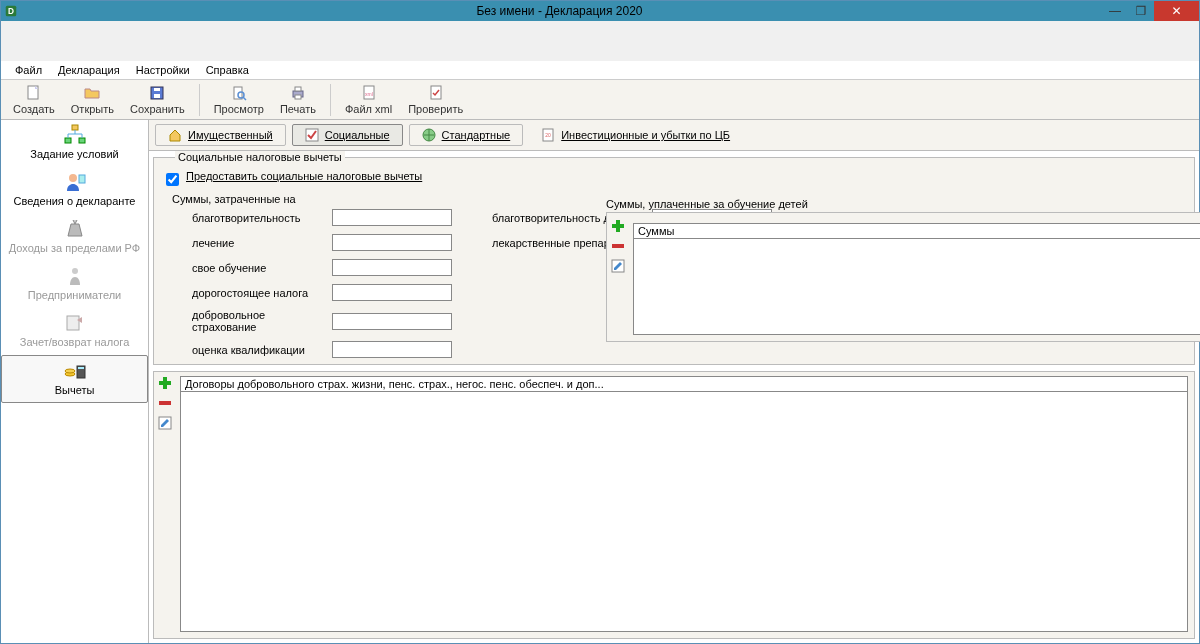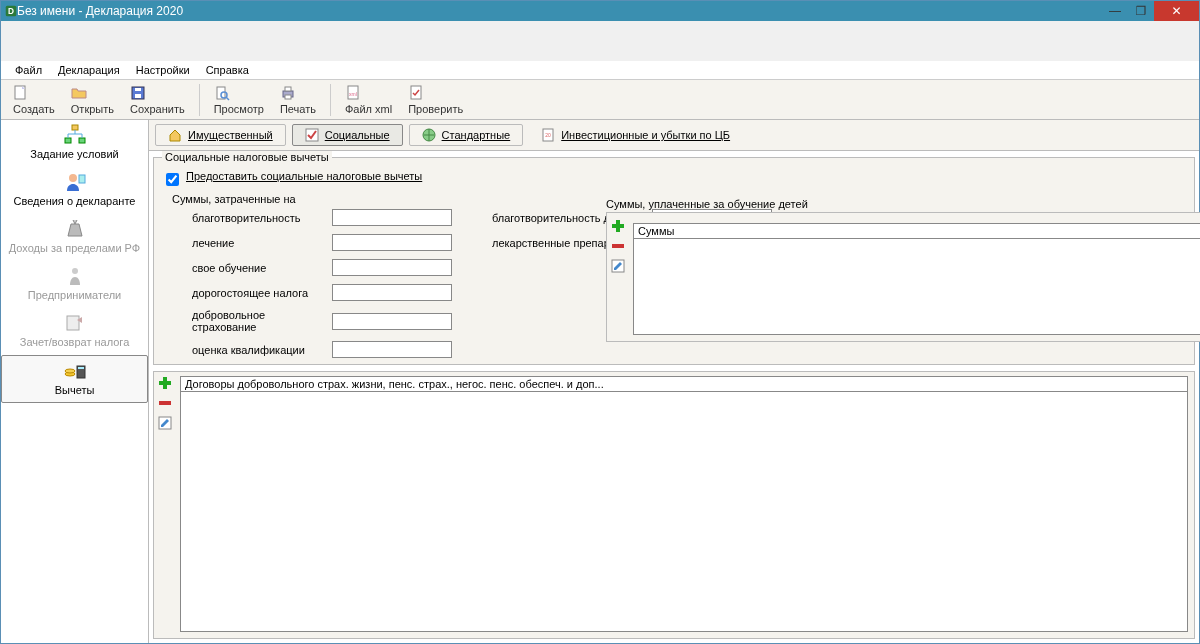--- a/index.html
+++ b/index.html
@@ -7,7 +7,7 @@
   .window { width: 1200px; height: 644px; display: flex; flex-direction: column; border: 1px solid #5a8fb5; }
   .titlebar { background: #3a8fb0; color: #333; height: 20px; display: flex; align-items: center; position: relative; }
   .titlebar-icon { width: 12px; height: 12px; margin-left: 4px; }
-  .titlebar-title { flex: 1; font-size: 12px; color: #ffffff; }
+  .titlebar-title { flex: 1; text-align: center; font-size: 12px; color: #000000; }
   .titlebar-btns { display: flex; height: 20px; }
   .titlebar-btn { width: 26px; height: 20px; display: flex; align-items: center; justify-content: center; color: #333; font-size: 12px; }
   .titlebar-btn.close { background: #c8382e; color: #fff; width: 45px; }

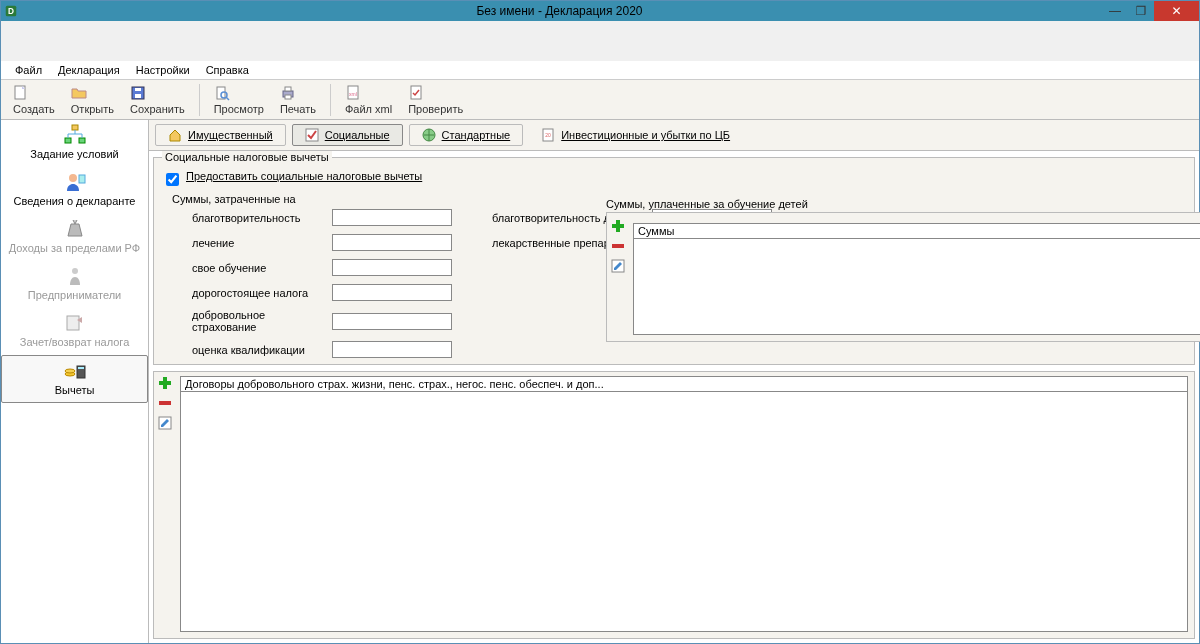--- a/index.html
+++ b/index.html
@@ -14,7 +14,7 @@
   .menubar { background: #fff; border-bottom: 1px solid #ccc; height: 19px; display: flex; align-items: center; padding: 0 6px; font-size: 11px; margin-top: 40px; }
   .menu-item { padding: 2px 8px; cursor: default; }
   .toolbar { background: #f5f3ee; border-bottom: 1px solid #bbb; height: 40px; display: flex; align-items: center; padding: 2px 4px; }
-  .tool-btn { display: flex; flex-direction: column; padding: 2px 8px; font-size: 11px; color: #333; cursor: pointer; }
+  .tool-btn { display: flex; flex-direction: column; align-items: center; padding: 2px 8px; font-size: 11px; color: #333; cursor: pointer; }
   .tool-icon { width: 16px; height: 16px; margin-bottom: 2px; }
   .tool-sep { width: 1px; height: 32px; background: #ccc; margin: 0 6px; }
   .body { flex: 1; display: flex; background: #fff; min-height: 0; }

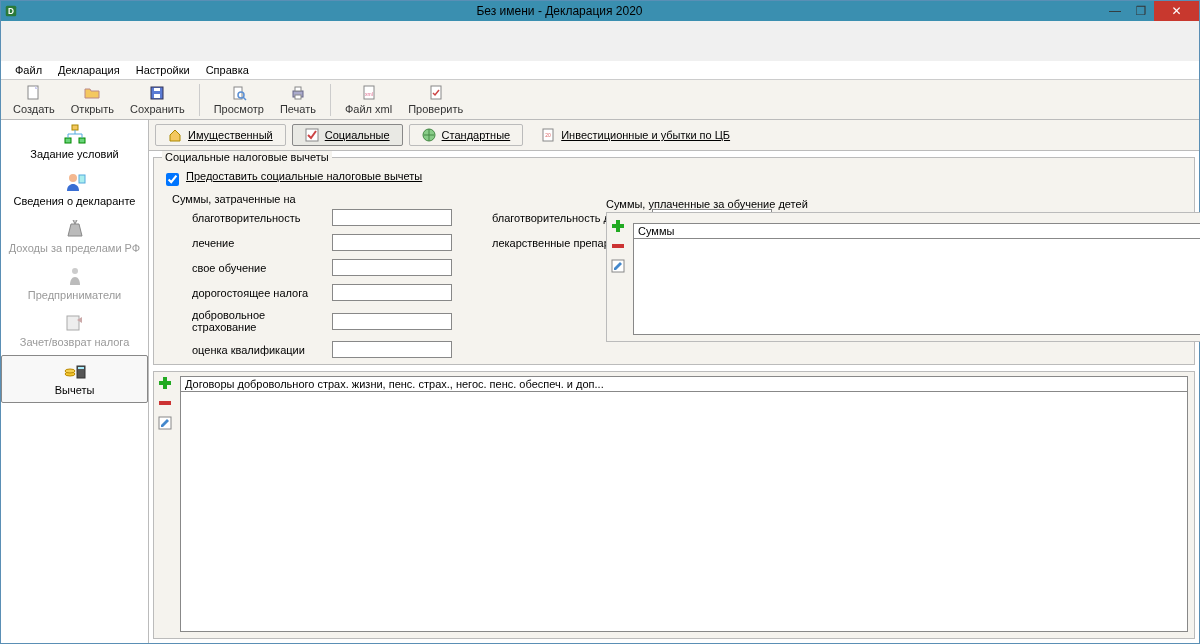--- a/index.html
+++ b/index.html
@@ -30,7 +30,7 @@
   .tab-icon { width: 14px; height: 14px; }
   .content { flex: 1; display: flex; flex-direction: column; min-height: 0; }
   .groupbox { border: 1px solid #bbb; margin: 0 4px 4px 4px; position: relative; background: #f5f3ee; }
-  .group-title { position: absolute; top: -7px; left: 8px; background: #f5f3ee; padding: 0 3px; font-size: 11px; }
+  .group-title { position: absolute; top: -7px; left: 21px; background: #f5f3ee; padding: 0 3px; font-size: 11px; }
   .group-body { padding: 12px 8px 6px; }
   .chk-row { display: flex; align-items: flex-start; gap: 4px; }
   .chk-row label { text-decoration: underline; }

